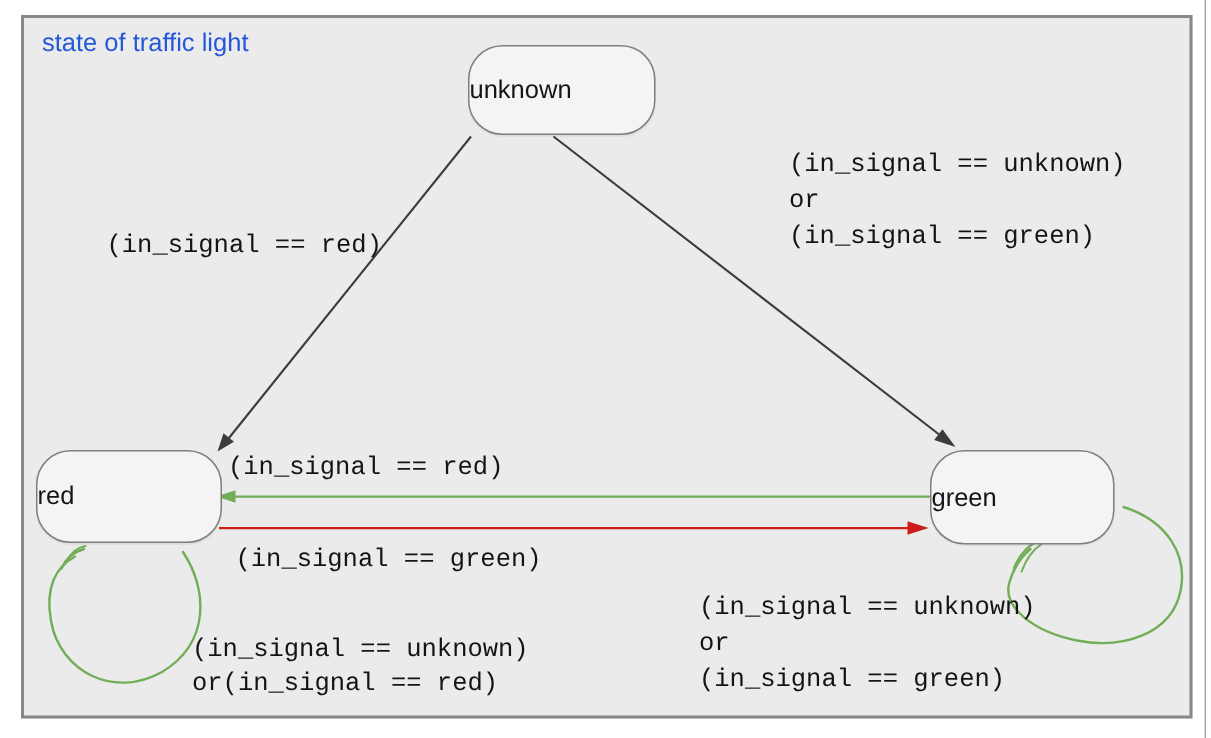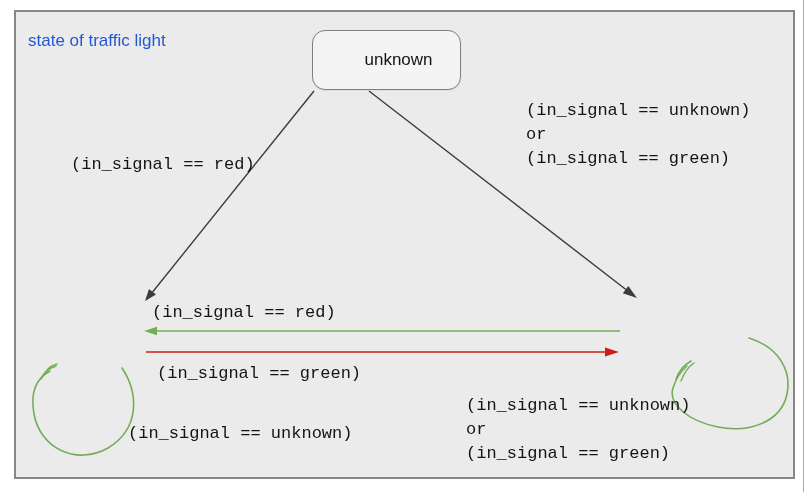--- a/index.html
+++ b/index.html
@@ -33,7 +33,7 @@
   }
   .title-block {
     position: absolute;
-    left: 28px; top: 30px;
+    left: 28px; top: 18px;
     font-size: 17px;
     line-height: 22px;
     color: #2457d8;

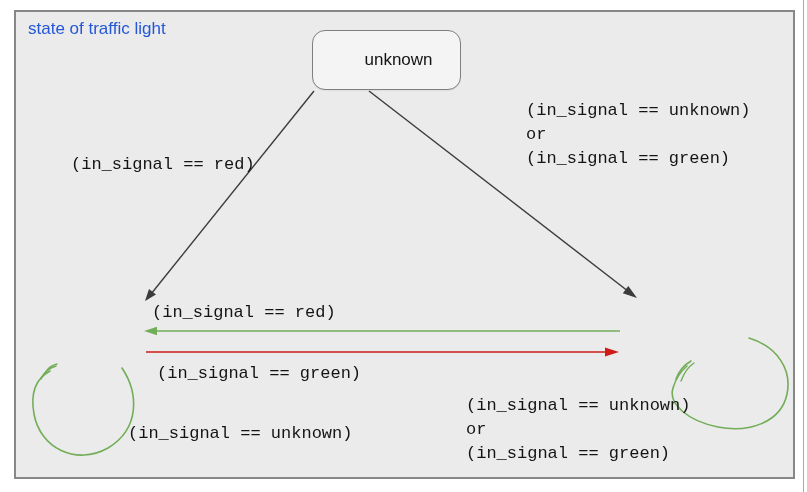--- a/index.html
+++ b/index.html
@@ -43,14 +43,12 @@
     position: absolute;
     background: #f4f4f4;
     border: 1.5px solid #7f7f7f;
-    border-radius: 13px;
+    border-radius: 23px;
     display: flex;
     align-items: center;
-    justify-content: center;
     font-size: 17px;
     color: #141414;
     box-shadow: 0 1px 1px rgba(0,0,0,0.06);
-    padding-left: 24px;
   }
   .state-unknown { left: 312px; top: 30px;  width: 123px; height: 58px; }
   .state-red     { left: 24px;  top: 300px; width: 122px; height: 60px; }

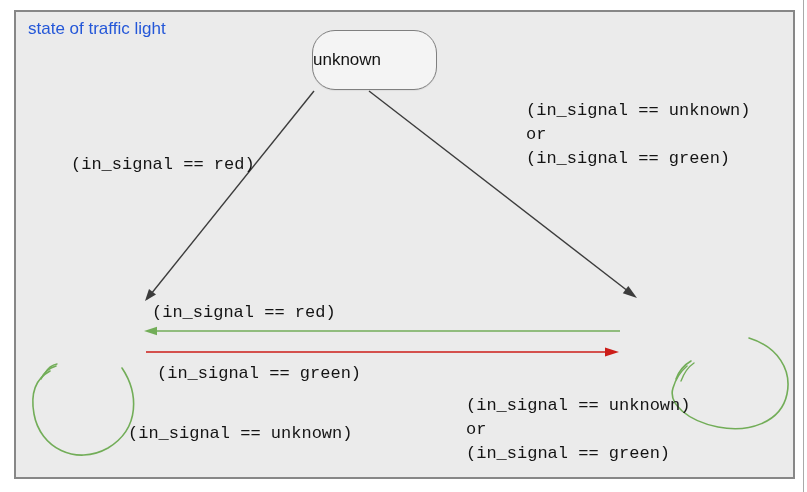--- a/index.html
+++ b/index.html
@@ -106,6 +106,9 @@
   <div class="state state-unknown">
     <span>unknown</span>
   </div>
+  <div class="state state-red">
+    <span>red</span>
+  </div>
 
   <div class="edge-label lbl-unknown-red">(in_signal == red)</div>
 

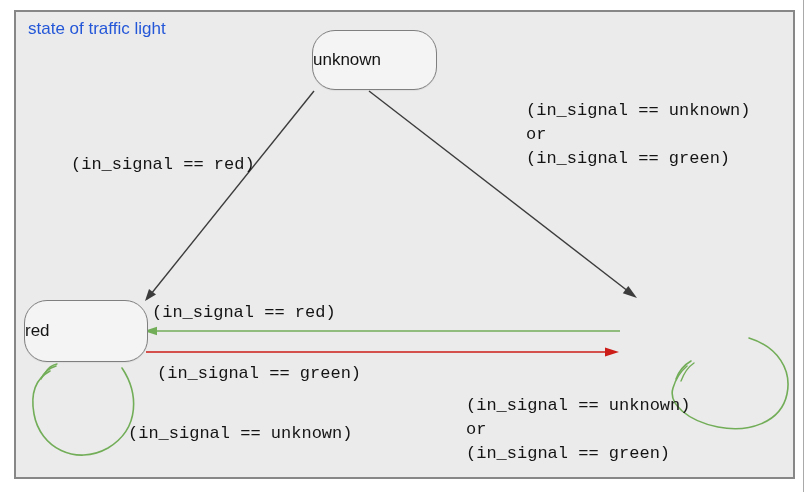--- a/index.html
+++ b/index.html
@@ -109,6 +109,9 @@
   <div class="state state-red">
     <span>red</span>
   </div>
+  <div class="state state-green">
+    <span>green</span>
+  </div>
 
   <div class="edge-label lbl-unknown-red">(in_signal == red)</div>
 

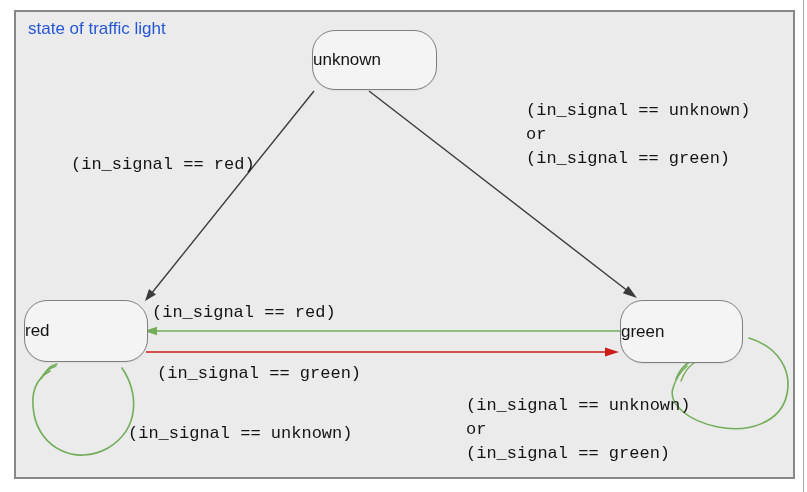--- a/index.html
+++ b/index.html
@@ -127,6 +127,7 @@
 
   <div class="edge-label lbl-red-self">
     <div>(in_signal == unknown)</div>
+    <div>or(in_signal == red)</div>
   </div>
 
   <div class="edge-label lbl-green-self">

